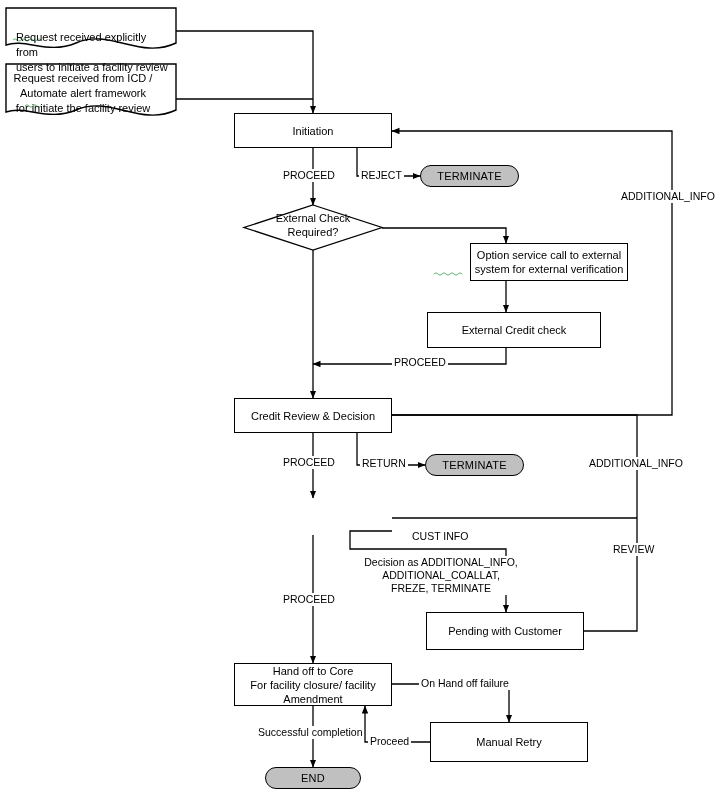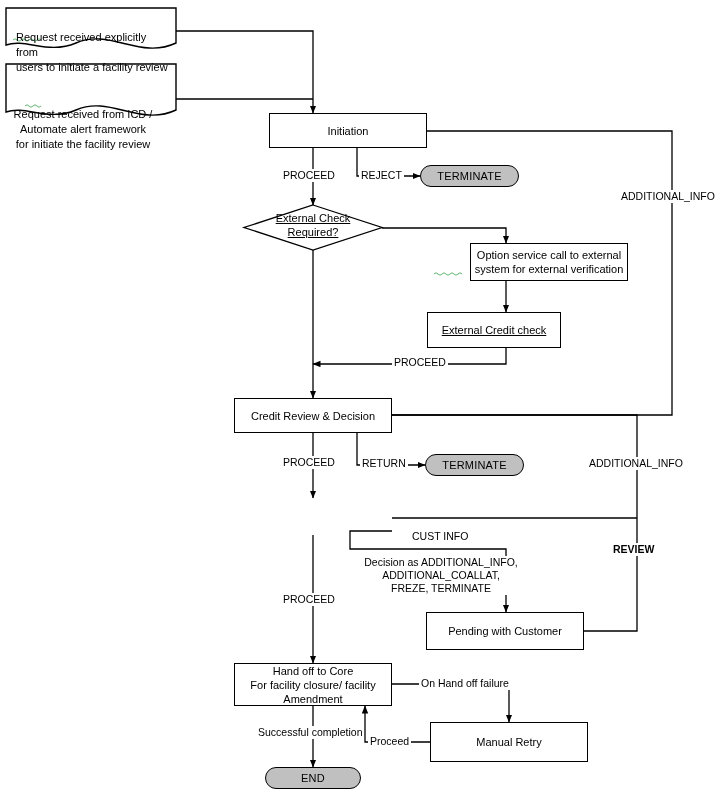--- a/index.html
+++ b/index.html
@@ -154,7 +154,7 @@
     </div>
   </div>
 
-  <div class="node docnode" style="left:6px; top:64px; width:154px; height:62px;margin-top:36px;">
+  <div class="node docnode" style="left:6px; top:64px; width:154px; height:62px;">
     <div class="doc-text">
       <span>Request received from ICD /</span><br>
       <span>Automate alert framework</span><br>

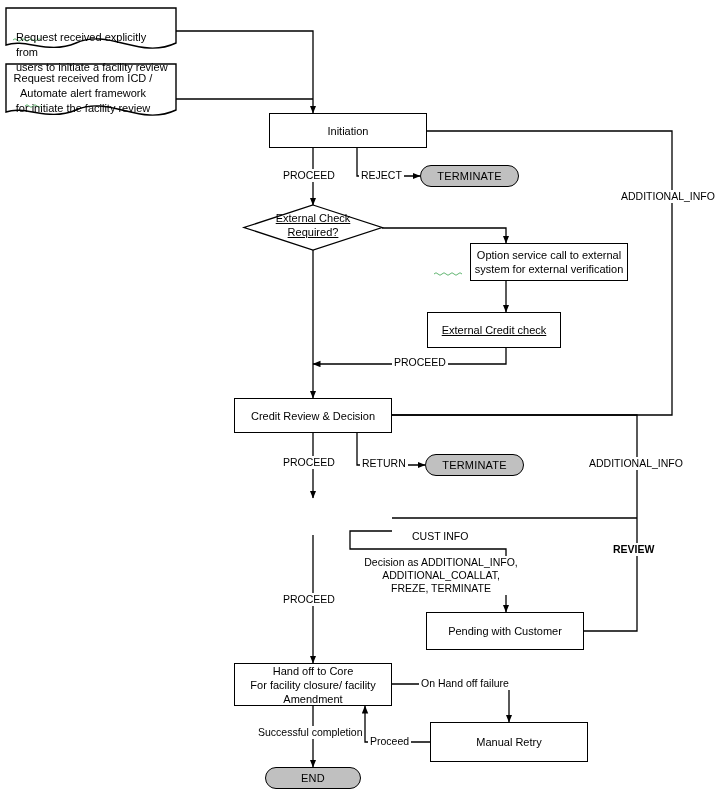--- a/index.html
+++ b/index.html
@@ -162,7 +162,7 @@
     </div>
   </div>
 
-  <div class="node process" style="left:234px; top:113px; width:158px; height:35px;margin-left:35px;">
+  <div class="node process" style="left:234px; top:113px; width:158px; height:35px;">
     <span>Initiation</span>
   </div>
 

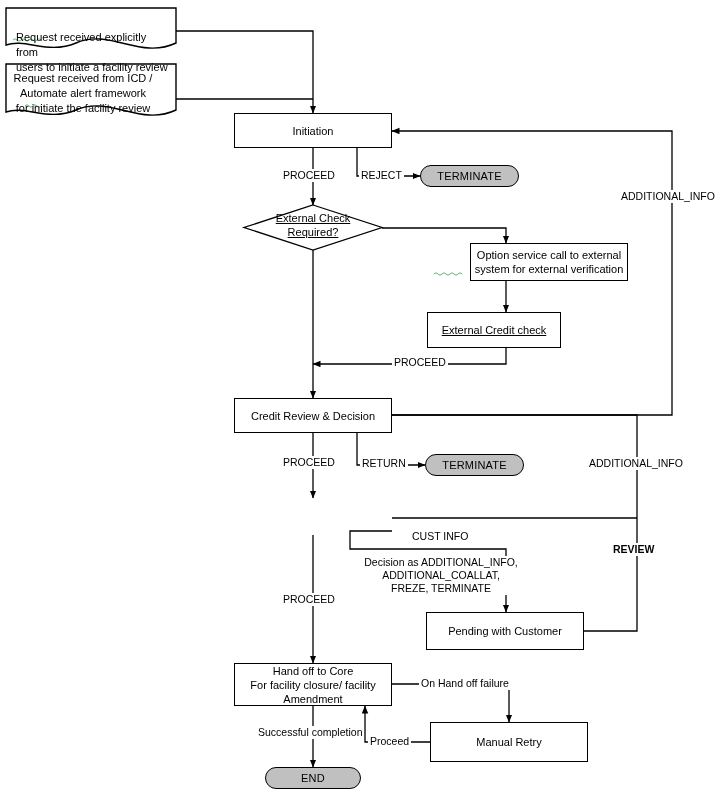--- a/index.html
+++ b/index.html
@@ -68,7 +68,6 @@
     line-height:14px;
     color:#000;
     pointer-events:none;
-    text-decoration:underline;
   }
   .edge-label{
     position:absolute;

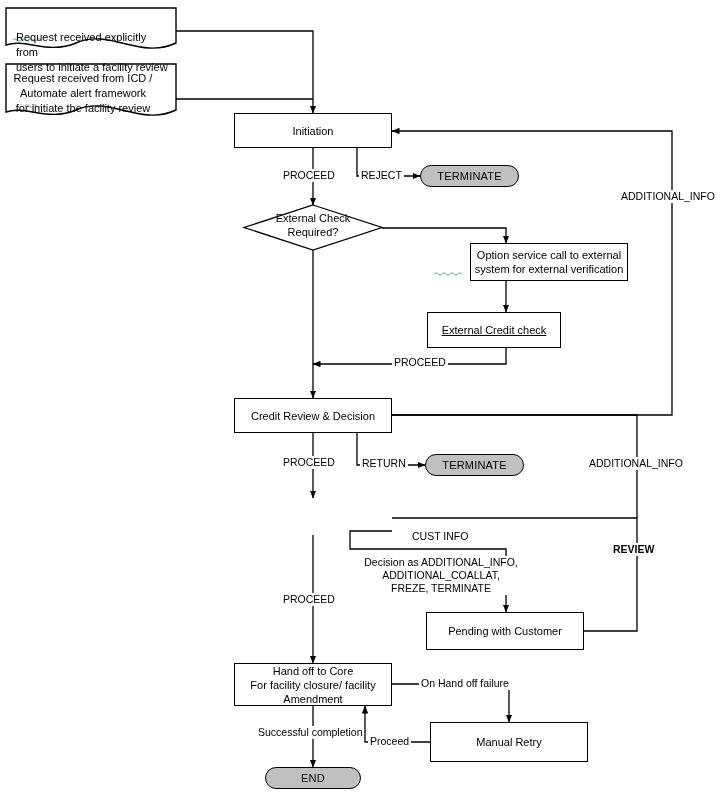--- a/index.html
+++ b/index.html
@@ -181,7 +181,7 @@
     </div>
   </div>
 
-  <div class="node process" style="left:427px; top:312px; width:134px; height:36px;text-decoration:underline;">
+  <div class="node process" style="left:427px; top:312px; width:174px; height:36px;">
     <span>External Credit check</span>
   </div>
 

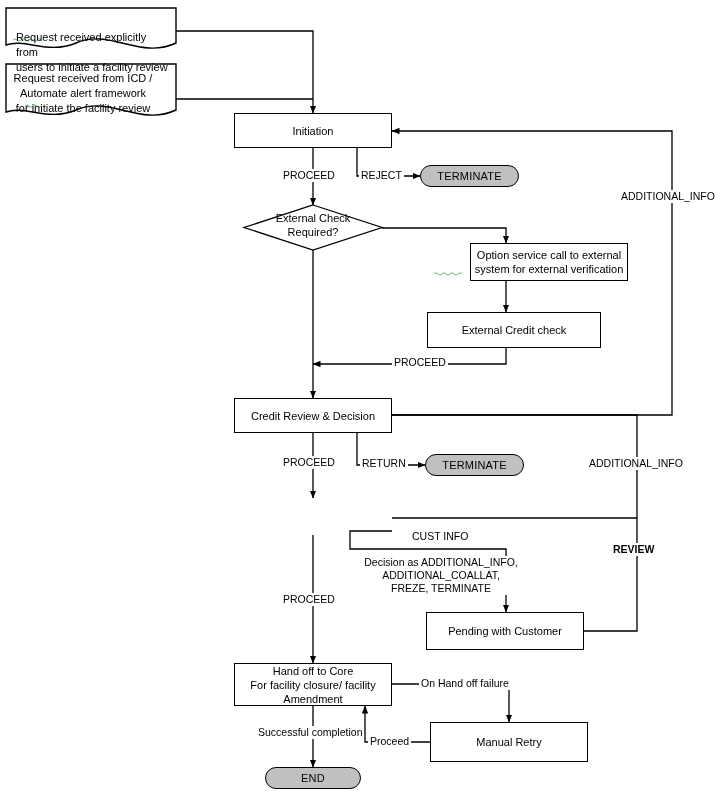--- a/index.html
+++ b/index.html
@@ -232,7 +232,7 @@
 
   <div class="edge-label multi" style="left:362px; top:556px; width:154px;">Decision as ADDITIONAL_INFO, ADDITIONAL_COALLAT, FREZE, TERMINATE</div>
 
-  <div class="edge-label" style="left:611px; top:543px;font-weight:bold;">REVIEW</div>
+  <div class="edge-label" style="left:611px; top:543px;">REVIEW</div>
 
   <div class="edge-label" style="left:281px; top:593px;">PROCEED</div>
 

